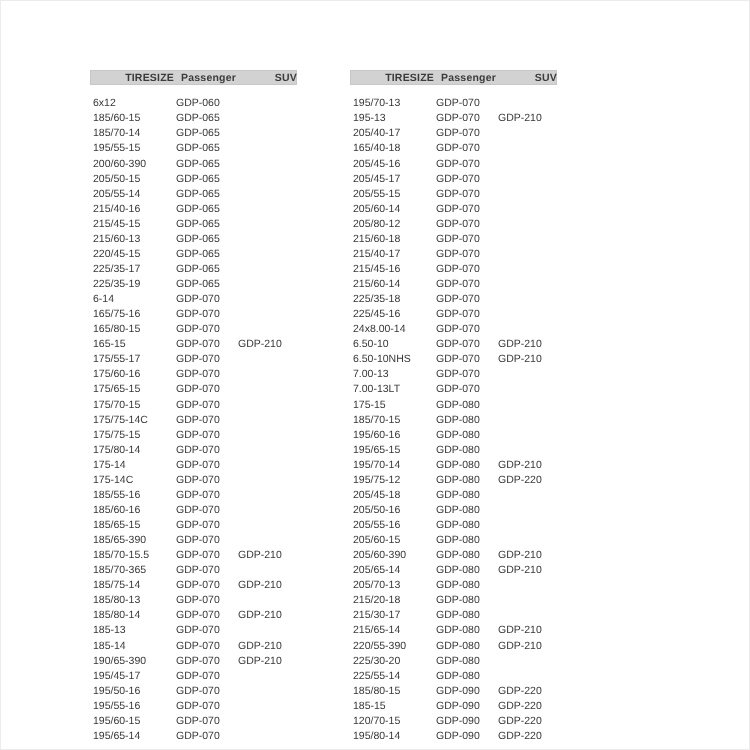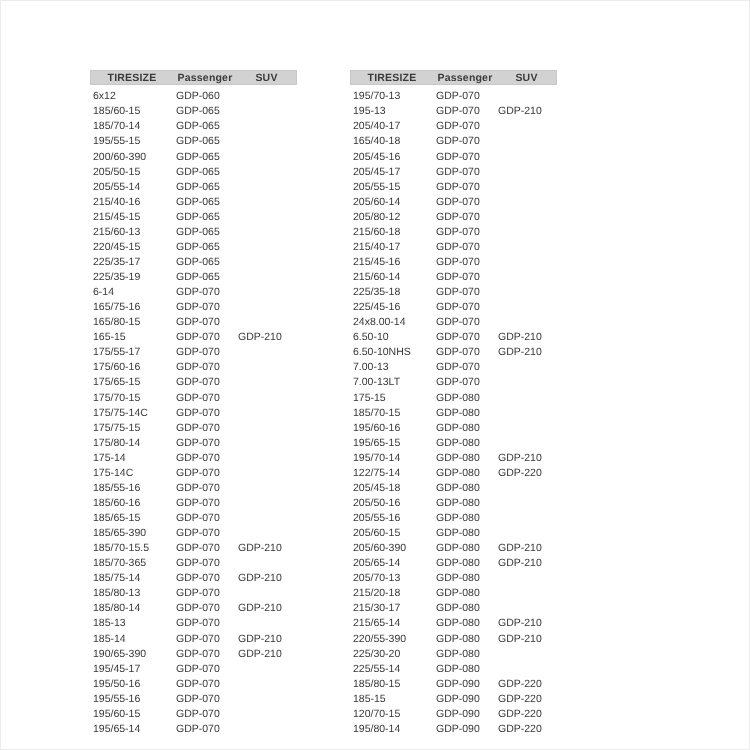--- a/index.html
+++ b/index.html
@@ -36,7 +36,7 @@
     box-shadow: 0 0 0 1px #c7c7c7 inset;
   }
   .thead .hcell {
-    text-align: center;
+    text-align: right;
     font-size: 10.5px;
     font-weight: bold;
     color: #3b3b3b;

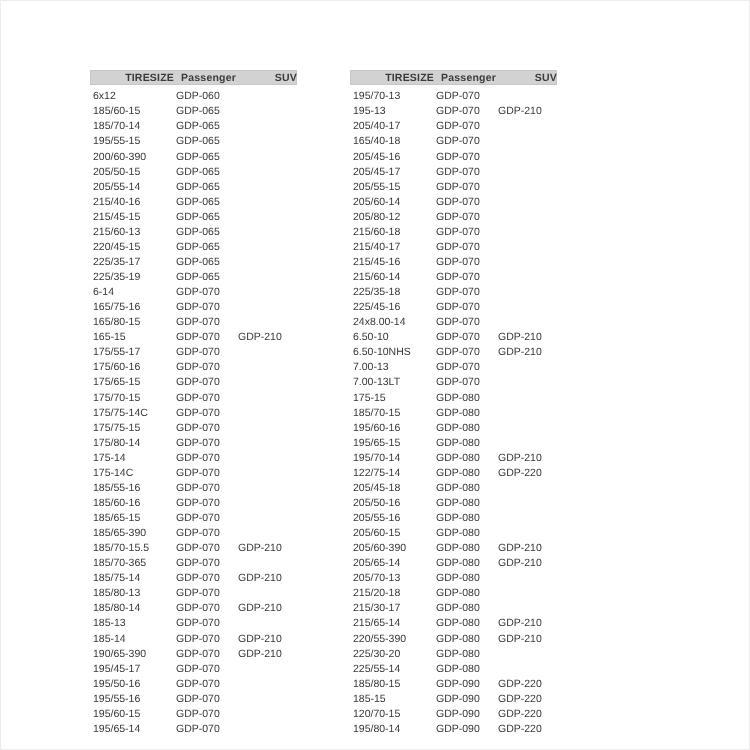--- a/index.html
+++ b/index.html
@@ -47,7 +47,7 @@
     display: grid;
     grid-template-columns: 84px 62px 61px;
     grid-auto-rows: 15.07px;
-    margin-top: 4px;
+    margin-top: 11px;
   }
   .cell {
     font-size: 10.5px;

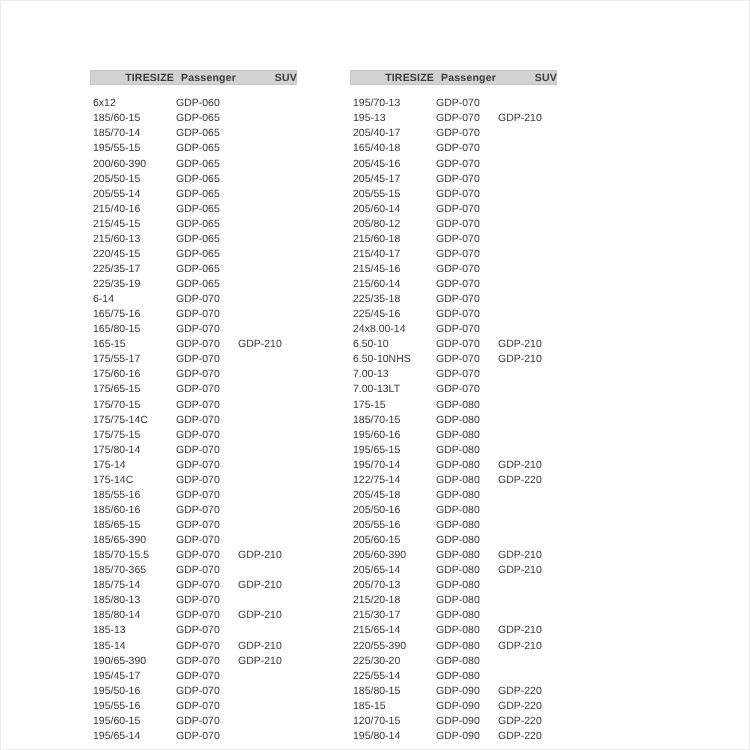--- a/index.html
+++ b/index.html
@@ -289,7 +289,7 @@
       <div class="cell c0">195/70-14</div>
       <div class="cell c1">GDP-080</div>
       <div class="cell c2">GDP-210</div>
-      <div class="cell c0">122/75-14</div>
+      <div class="cell c0">195/75-12</div>
       <div class="cell c1">GDP-080</div>
       <div class="cell c2">GDP-220</div>
       <div class="cell c0">205/45-18</div>

